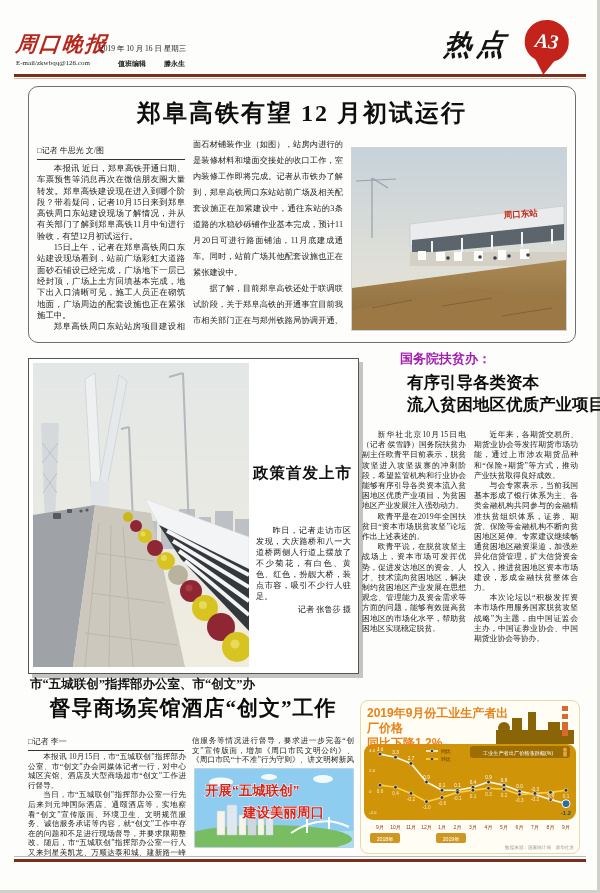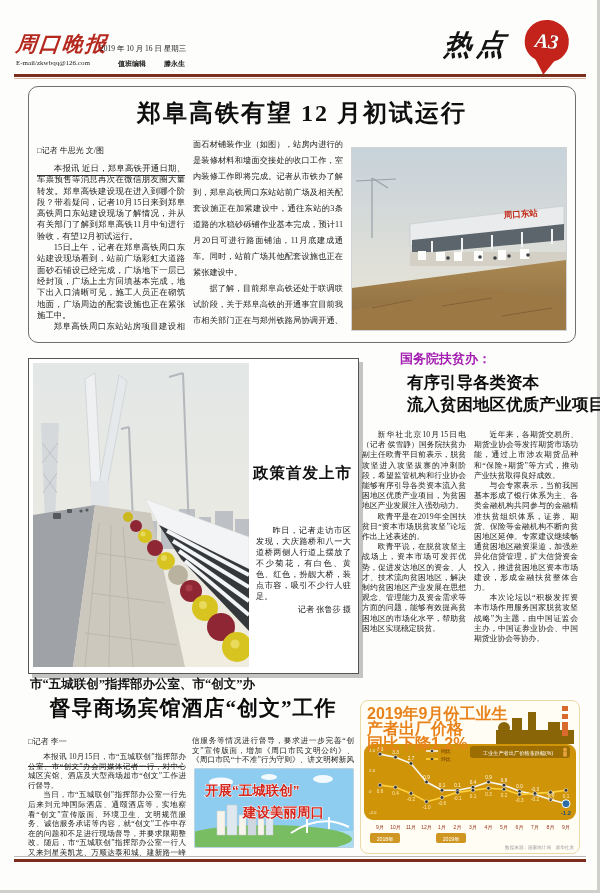--- a/index.html
+++ b/index.html
@@ -31,7 +31,7 @@
   .lead-box{left:28px;top:86px;width:546px;height:255px;border:1px solid #6f6f6f;border-radius:10px;}
   .lead-headline{position:absolute;left:0;top:10px;width:100%;text-align:center;
         font-size:24px;font-weight:bold;letter-spacing:2px;color:#0f0f0f;}
-  .byline{font-size:8px;color:#222;border-bottom:1px solid #333;padding-bottom:19px;}
+  .byline{font-size:8px;color:#222;border-bottom:1px solid #333;padding-bottom:3px;}
   .lead-byline{position:absolute;left:8px;top:58px;width:148px;}
   .bodytext{font-size:8.4px;line-height:11.3px;text-align:justify;color:#222;overflow:hidden;}
   .bodytext p{margin:0;text-indent:2em;}

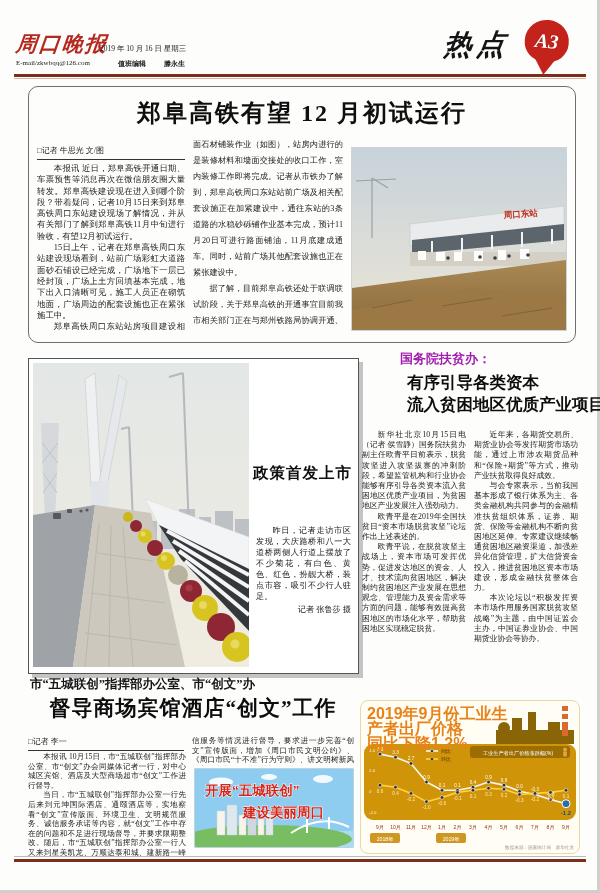--- a/index.html
+++ b/index.html
@@ -67,7 +67,7 @@
   
   .chart-box{left:360px;top:700px;width:218px;height:152px;background:#fffdf4;
         border:1px solid #ead9a6;border-radius:8px;}
-  .chart-title{position:absolute;left:6px;top:5px;width:142px;font-size:16px;line-height:15px;
+  .chart-title{position:absolute;left:6px;top:5px;width:142px;font-size:12px;line-height:15px;
         font-weight:bold;color:#e8821a;font-family:"Liberation Sans","DejaVu Sans",sans-serif;}
   svg{font-family:"Liberation Sans","DejaVu Sans",sans-serif;display:block;}
 </style>

